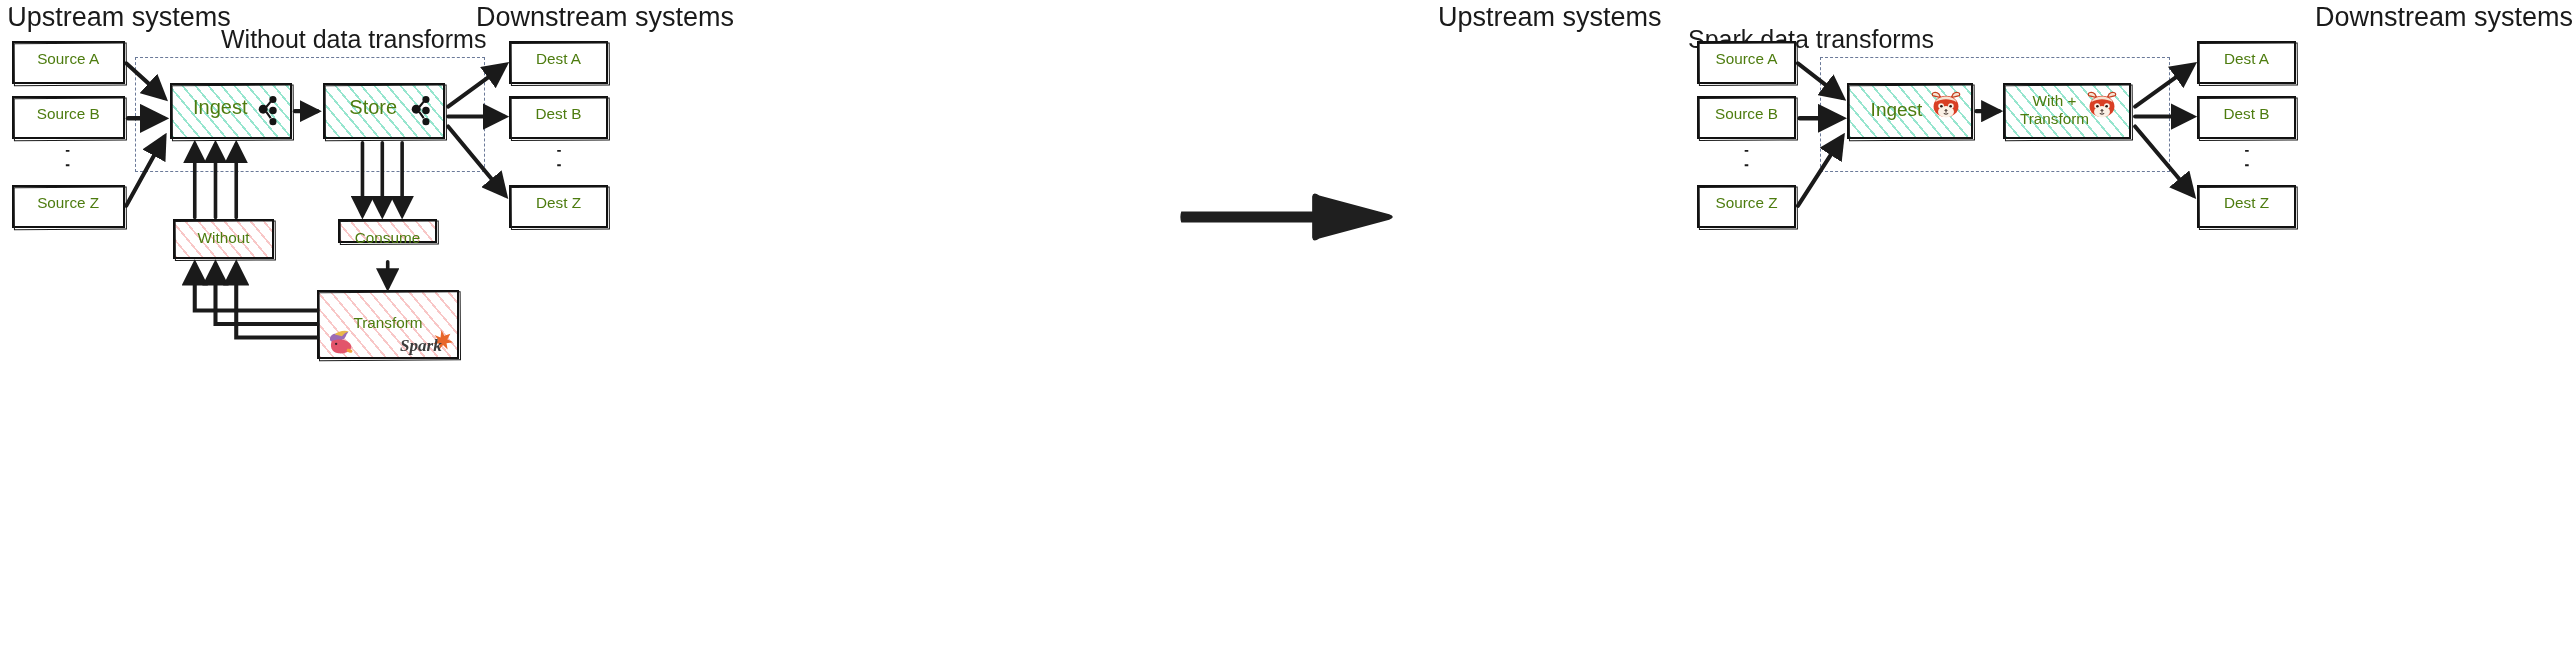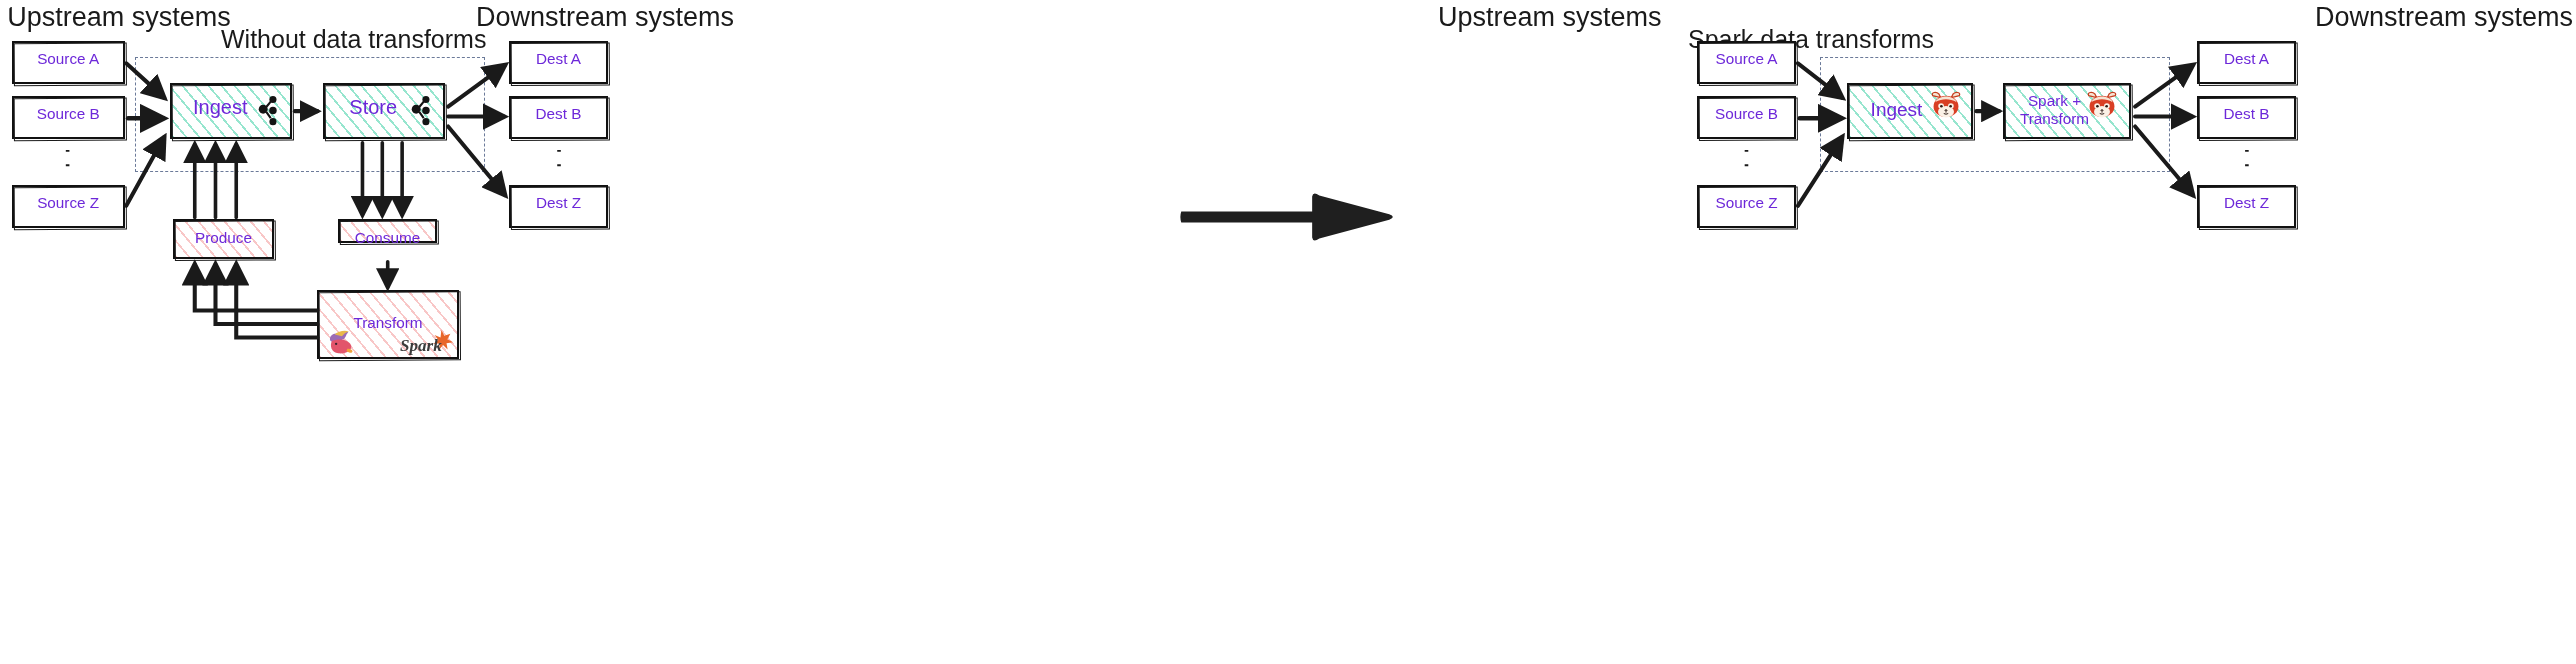--- a/index.html
+++ b/index.html
@@ -8,7 +8,7 @@
   .lbl{position:absolute;color:#1a1a1a;white-space:nowrap;}
   .hdr{font-size:27px;}
   .caption{font-size:25px;}
-  .boxtxt{position:absolute;left:0;right:0;text-align:center;font-size:23.4px;color:#6d28d9;line-height:1.15;}
+  .boxtxt{position:absolute;left:0;right:0;text-align:center;font-size:23.4px;color:#4d7c0f;line-height:1.15;}
   .sbox{position:absolute;box-sizing:border-box;}
   .sbox .face{position:absolute;inset:0;border:2.7px solid #111;background:#fff;}
   .sbox .face2{position:absolute;inset:0;border:1.8px solid #1b1b1b;

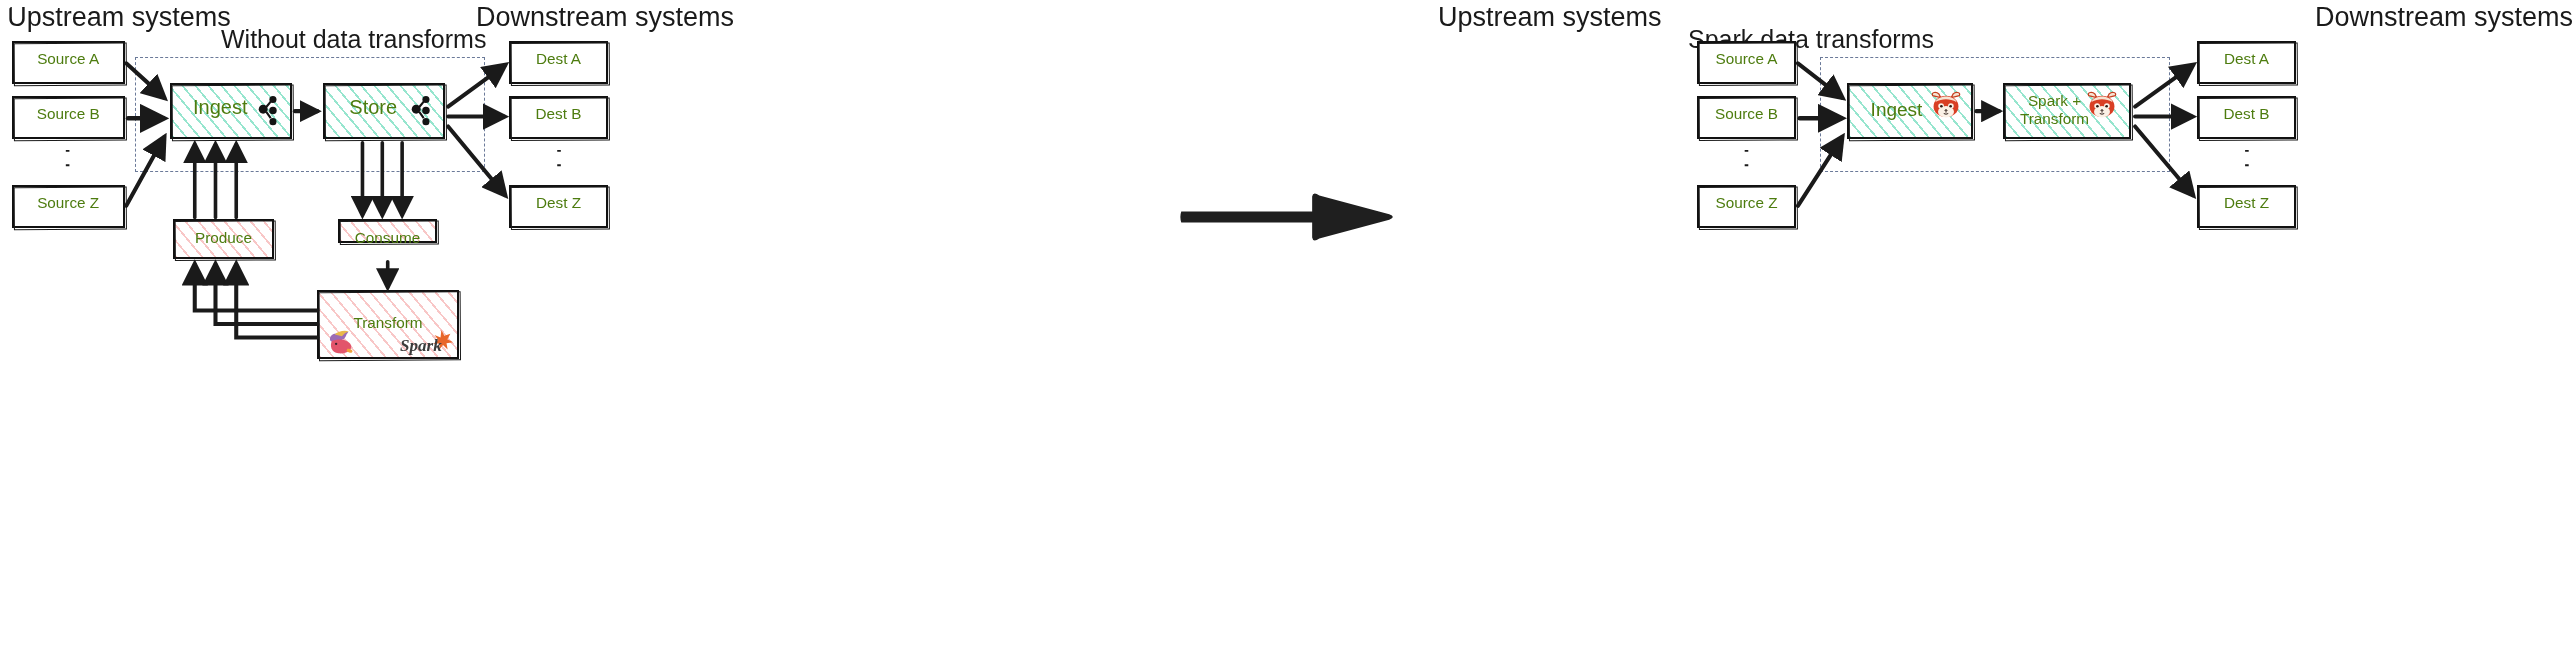--- a/index.html
+++ b/index.html
@@ -186,7 +186,7 @@
   <div class="sbox teal" style="left:2003px;top:83px;width:128px;height:56px;">
     <div class="face"></div>
     <div class="face2"></div>
-    <div class="boxtxt" style="top:9px;left:-25px;font-size:15.3px;">Spark +</div>
+    <div class="boxtxt" style="top:9px;left:-25px;font-size:15.3px;">With +</div>
     <div class="boxtxt" style="top:27px;left:-25px;font-size:15.3px;">Transform</div>
     <div class="icon" style="left:83px;top:8px;width:32px;height:29px;">
       <svg viewBox="0 0 36 32" width="32" height="29">

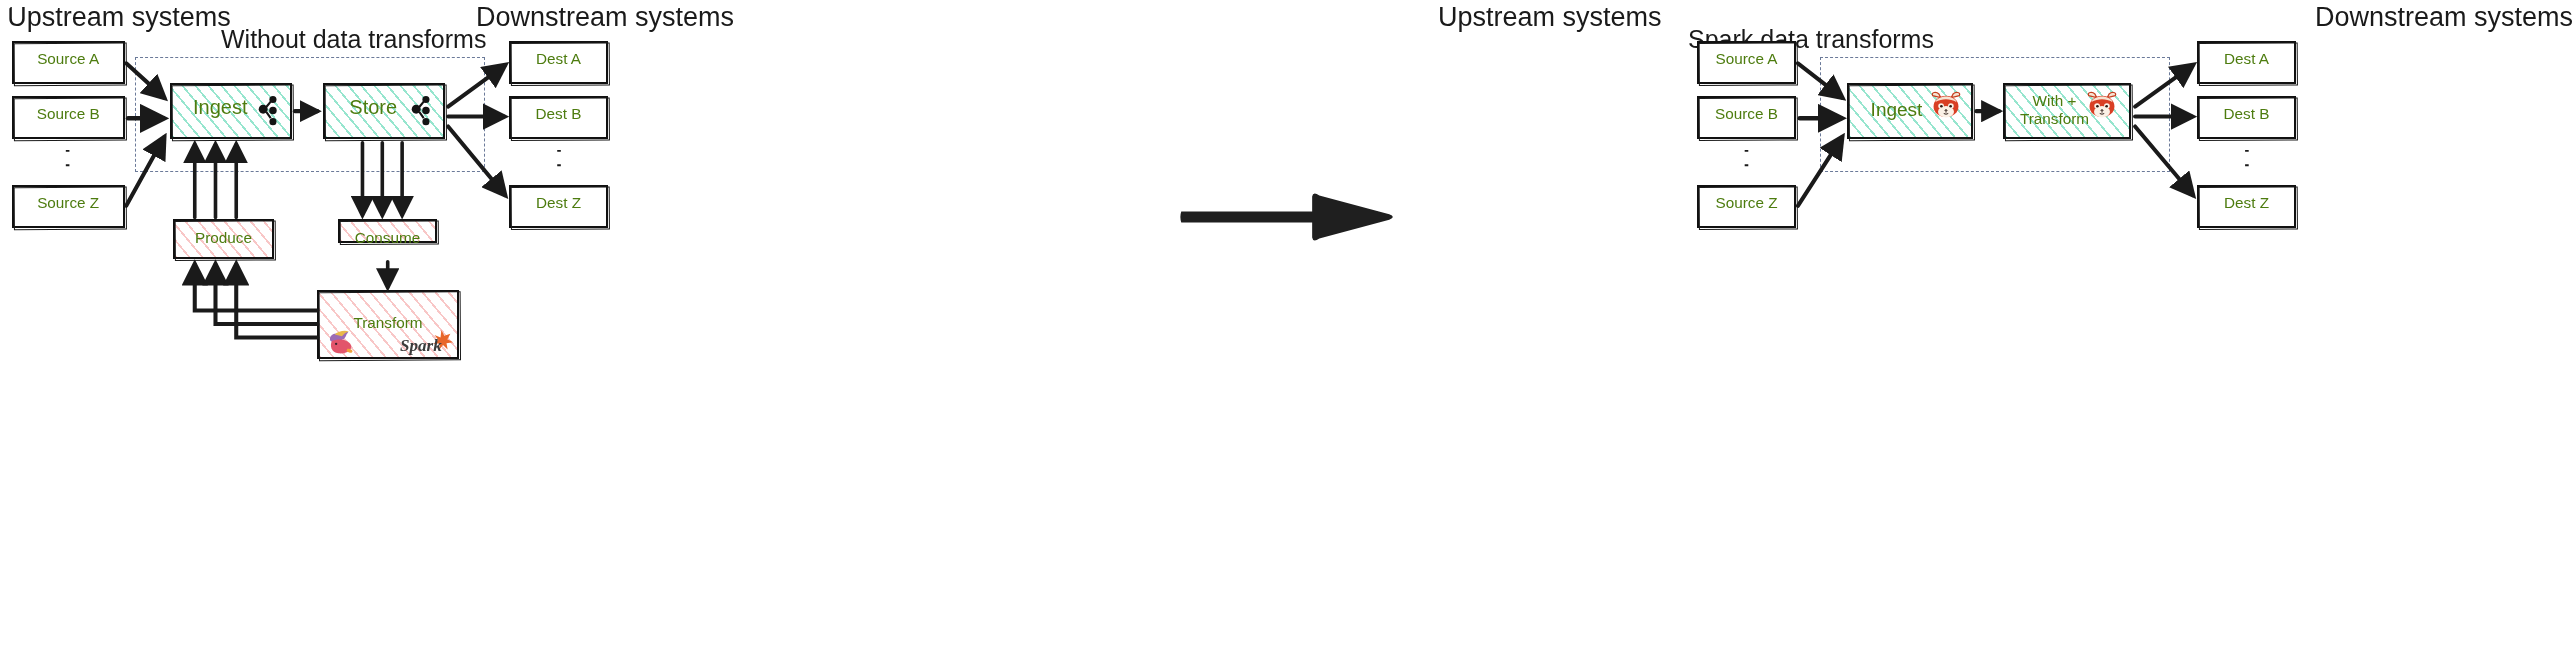--- a/index.html
+++ b/index.html
@@ -103,7 +103,7 @@
   <div class="sbox pink" style="left:173px;top:219px;width:101px;height:40px;">
     <div class="face"></div>
     <div class="face2"></div>
-    <div class="boxtxt" style="top:10px;font-size:15.3px;">Produce</div>
+    <div class="boxtxt" style="top:10px;font-size:15.3px;">Without</div>
   </div>
   <div class="sbox pink" style="left:338px;top:219px;width:99px;height:24px;">
     <div class="face"></div>

